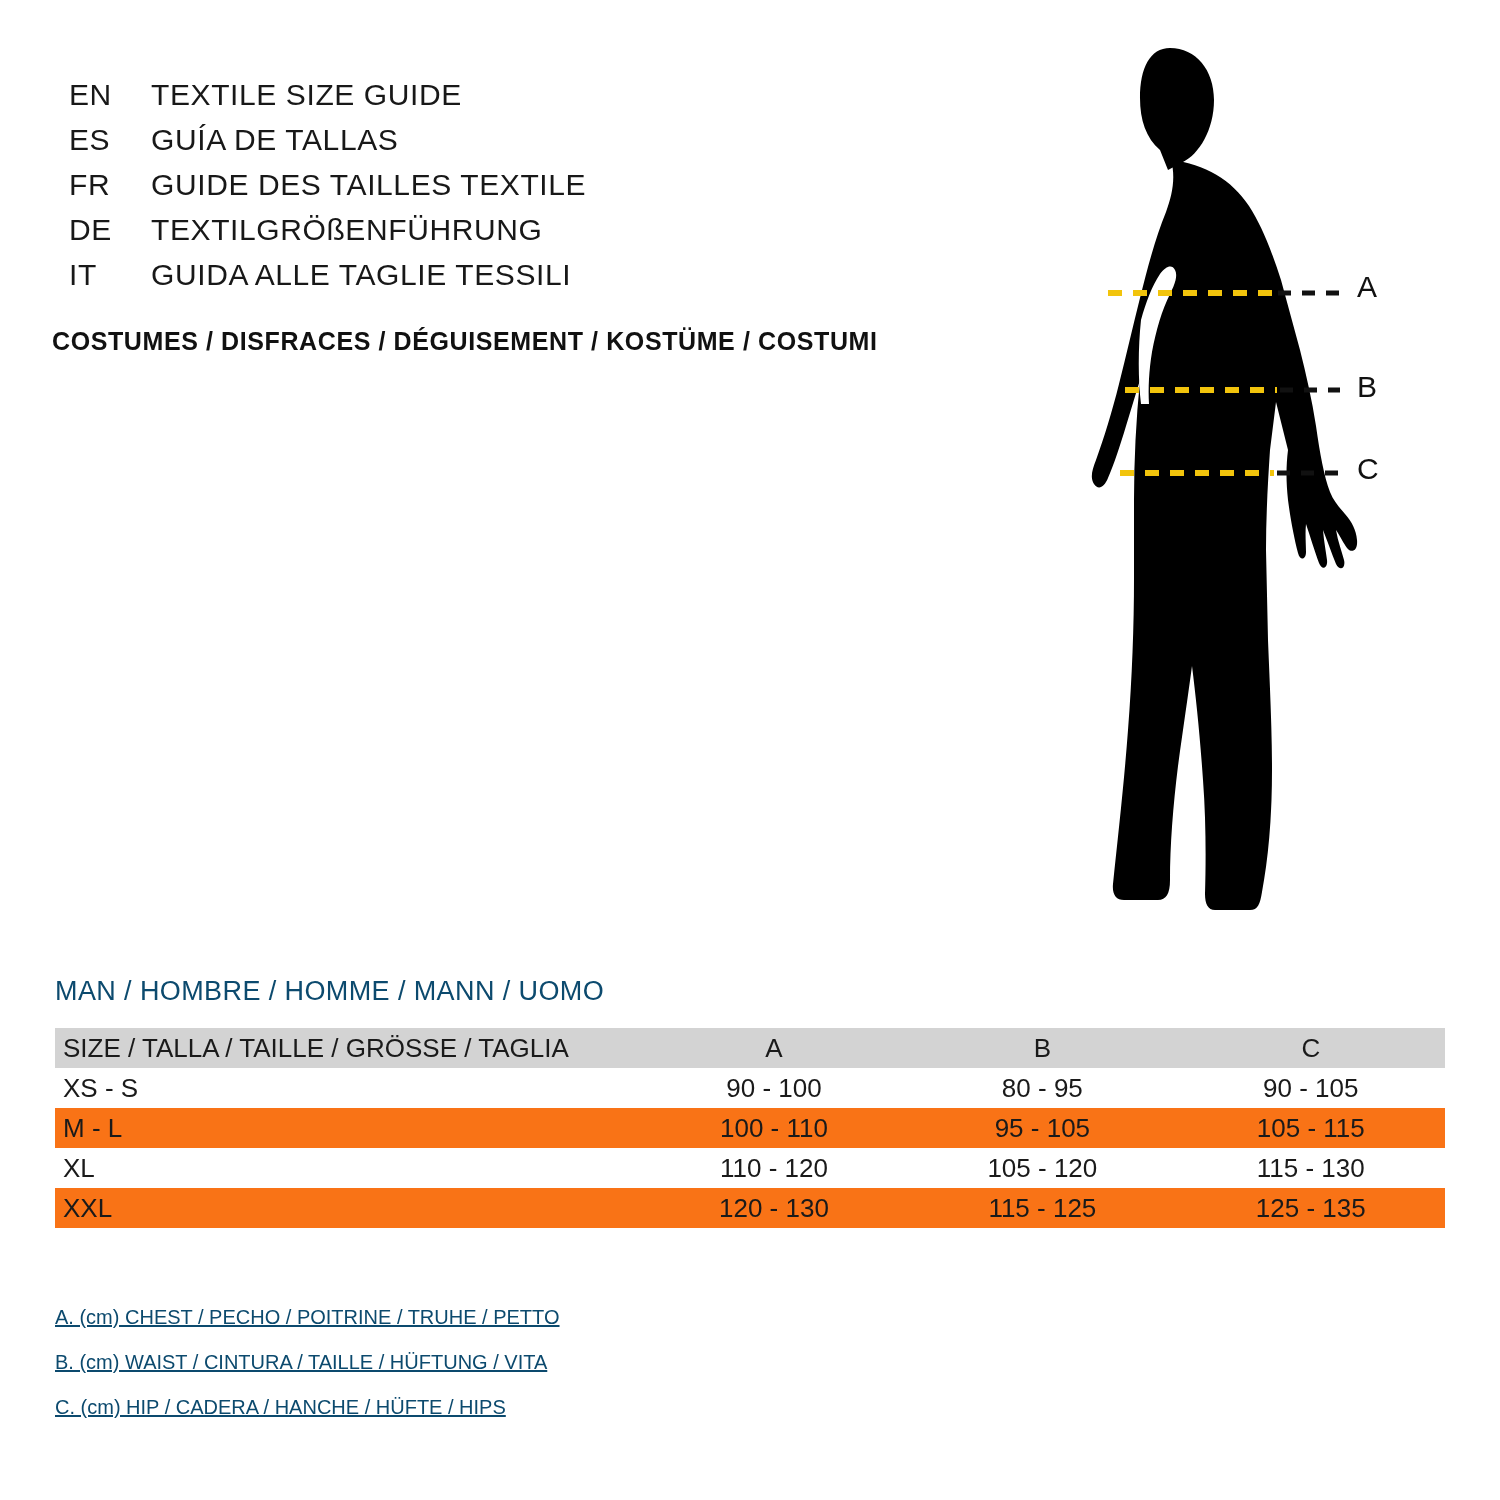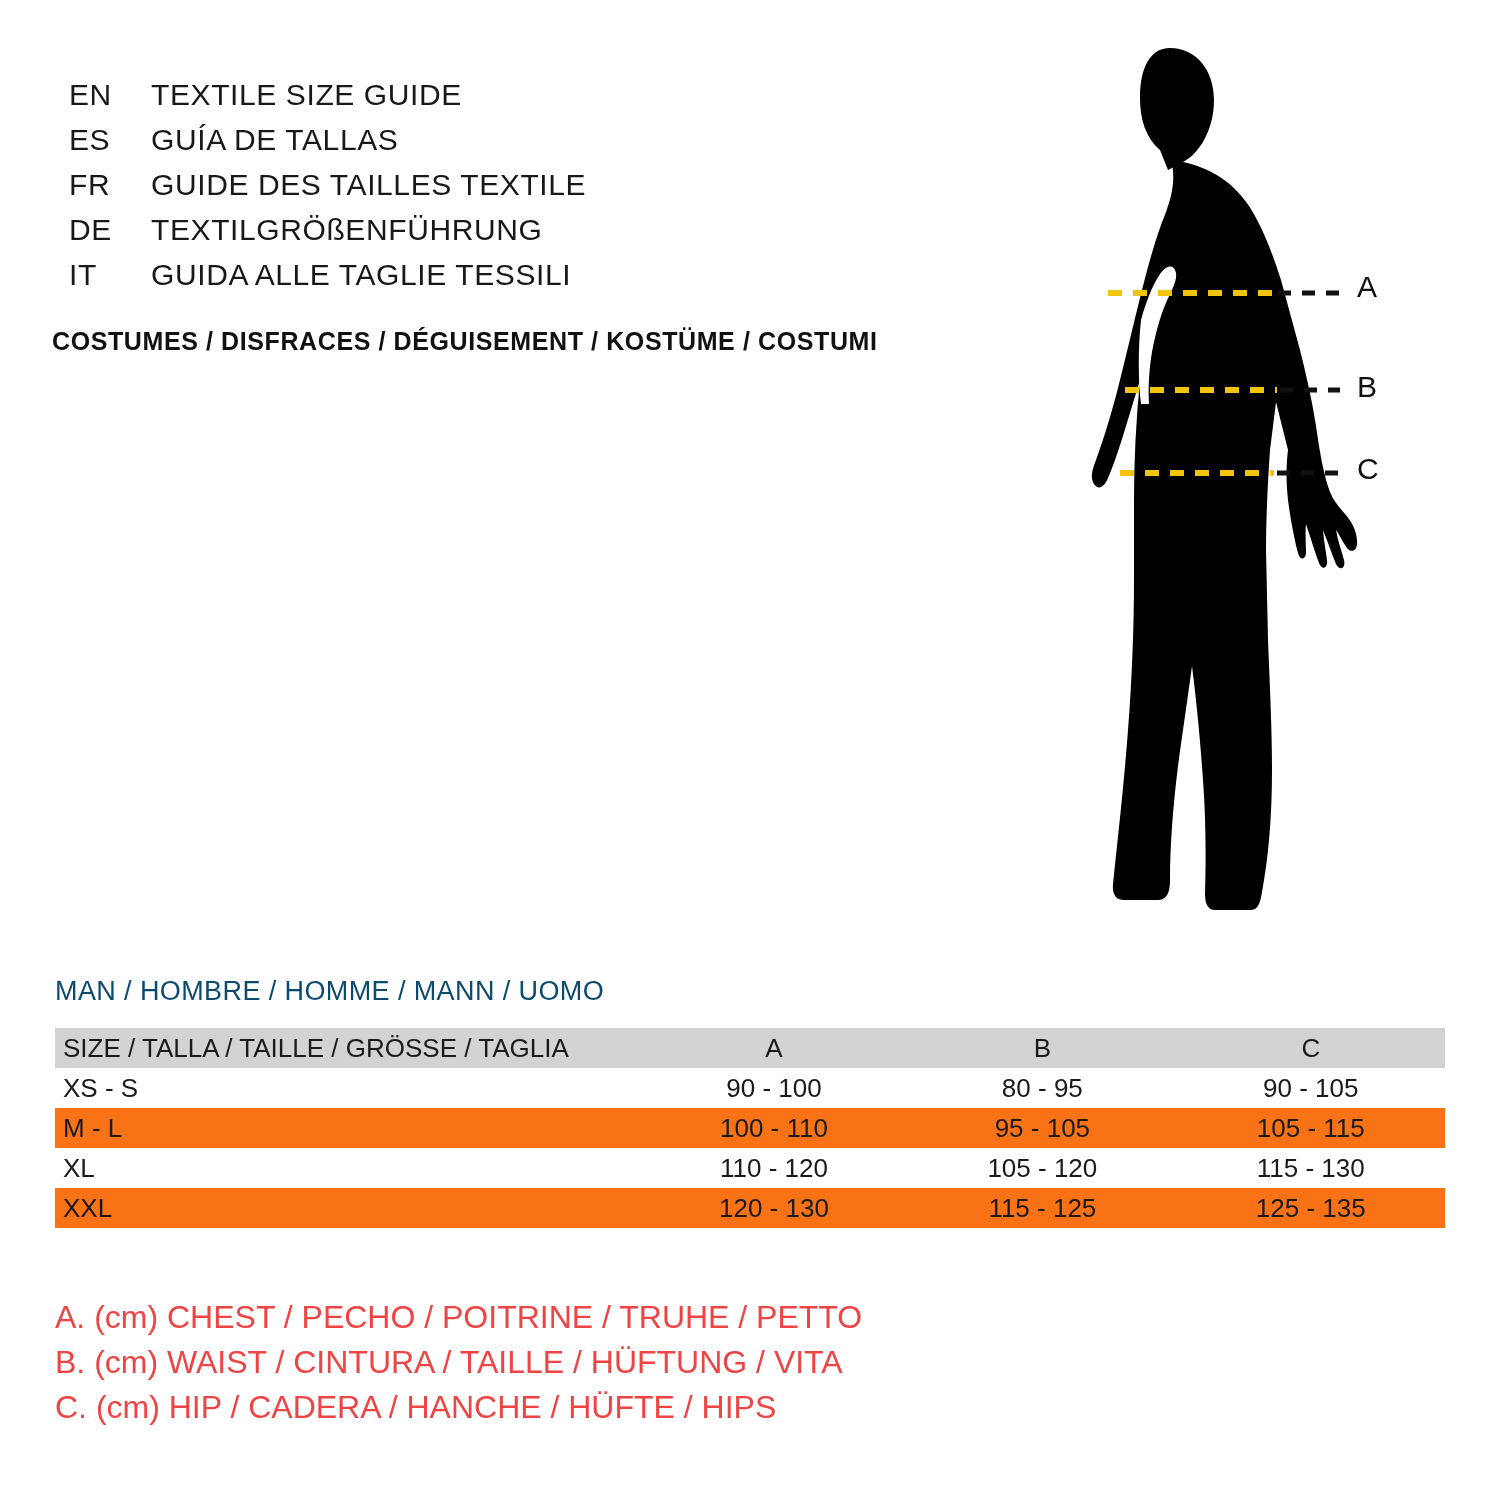--- a/index.html
+++ b/index.html
@@ -121,9 +121,10 @@
     position: absolute;
     left: 55px;
     top: 1295px;
-    font-size: 32px;
+    font-size: 20px;
     line-height: 45px;
-    color: #ef4444;
+    color: #0c4a6e;
+    text-decoration: underline;
   }
   .footnote-line { white-space: nowrap; }
 </style>

